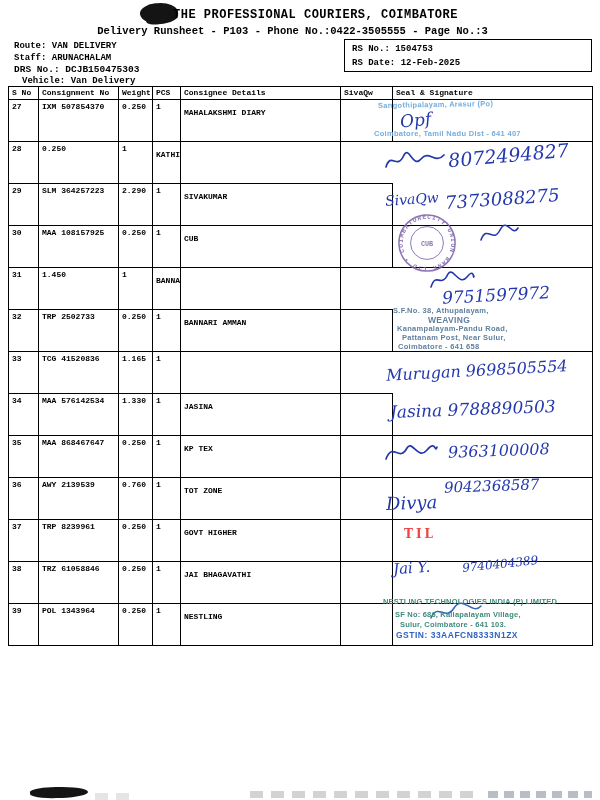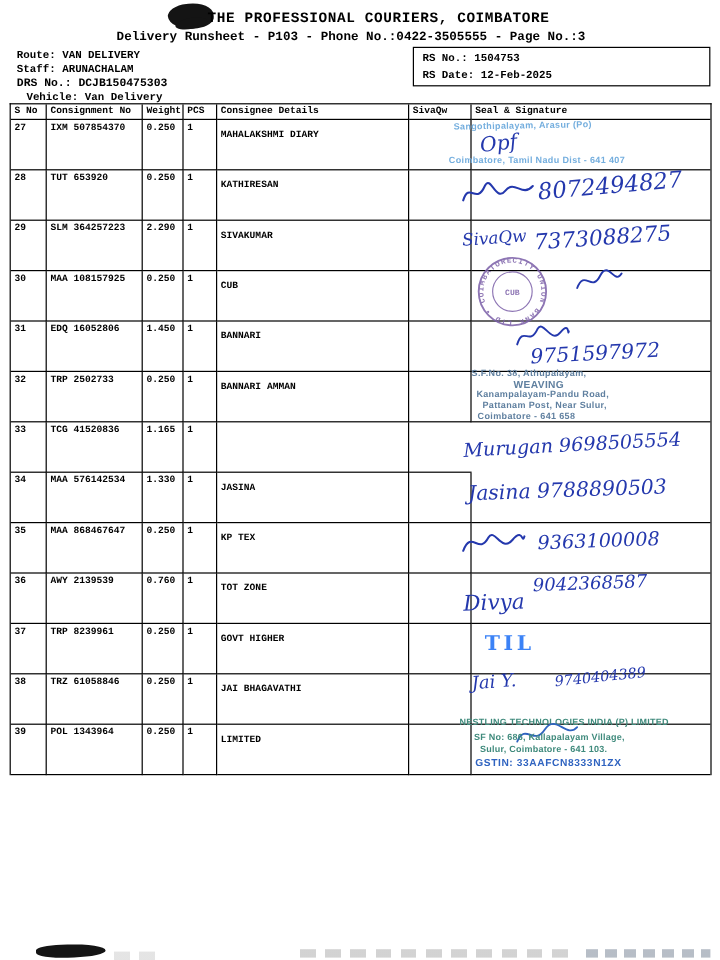--- a/index.html
+++ b/index.html
@@ -107,7 +107,6 @@
     </div>
         <div class="trow">
       <div>28</div>
-      <div>TUT 653920</div>
       <div>0.250</div>
       <div>1</div>
       <div class="name">KATHIRESAN</div>

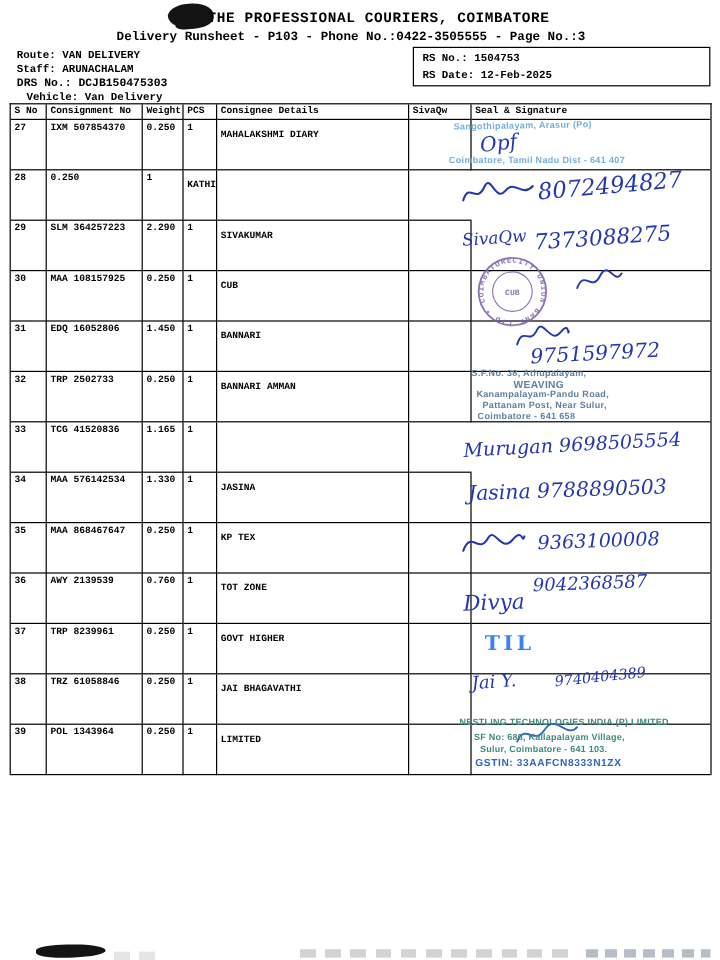--- a/index.html
+++ b/index.html
@@ -133,7 +133,6 @@
     </div>
         <div class="trow">
       <div>31</div>
-      <div>EDQ 16052806</div>
       <div>1.450</div>
       <div>1</div>
       <div class="name">BANNARI</div>

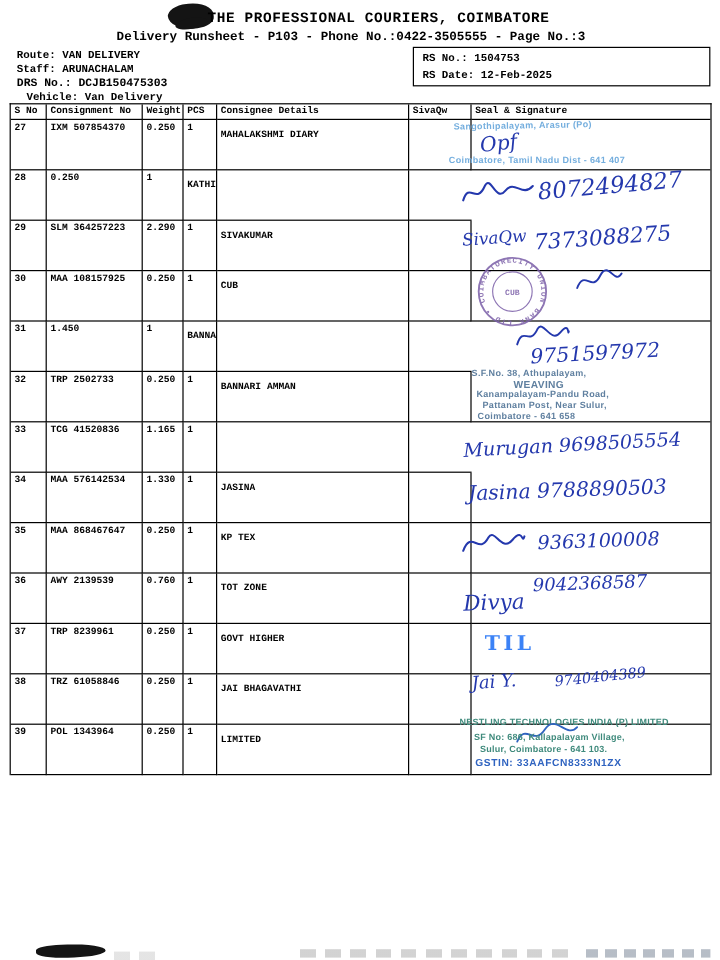--- a/index.html
+++ b/index.html
@@ -30,7 +30,7 @@
   .stampgray { font-family:"Liberation Sans",sans-serif; font-weight:bold; color:#6080a0; font-size:7.5px; letter-spacing:.3px; }
   .stampteal { font-family:"Liberation Sans",sans-serif; font-weight:bold; color:#3f8a7c; font-size:7.5px; letter-spacing:.2px; }
   .gstin { font-family:"Liberation Sans",sans-serif; font-weight:bold; color:#2f63c0; font-size:8.5px; letter-spacing:.5px; }
-  .til { font-family:"DejaVu Serif",serif; color:#3b82f6; font-size:17px; letter-spacing:3px; font-weight:bold; }
+  .til { font-family:"DejaVu Serif",serif; color:#ef4444; font-size:12px; letter-spacing:3px; font-weight:bold; }
   .sig-svg { position:absolute; }
 
   

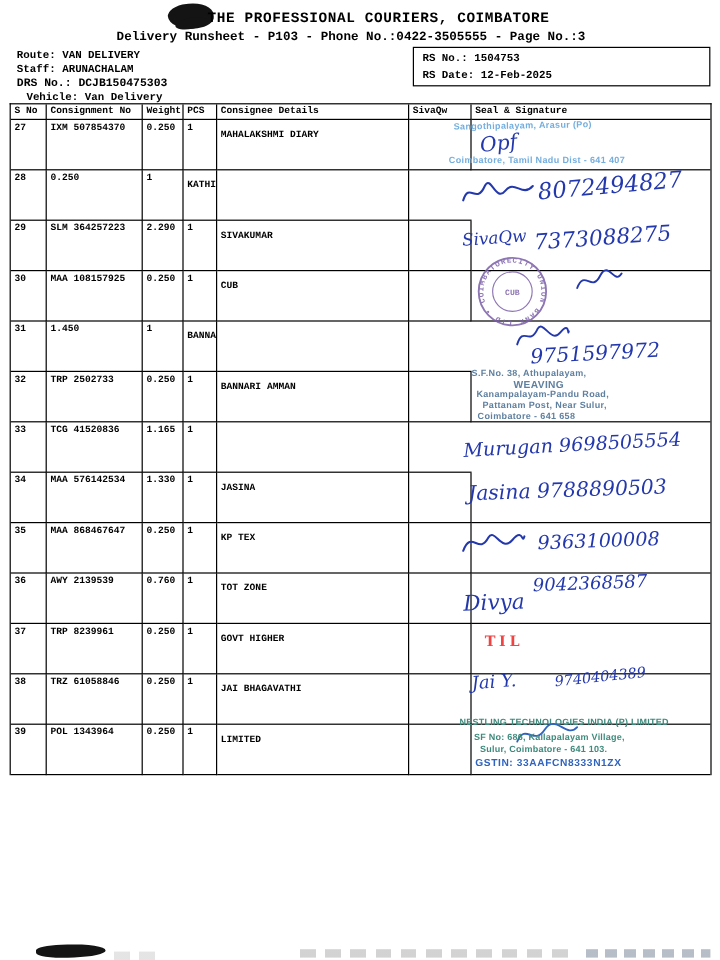--- a/index.html
+++ b/index.html
@@ -206,7 +206,7 @@
       <div>POL 1343964</div>
       <div>0.250</div>
       <div>1</div>
-      <div class="name">LIMITED</div>
+      <div class="name">NESTLING</div>
       <div></div>
       <div></div>
     </div>

